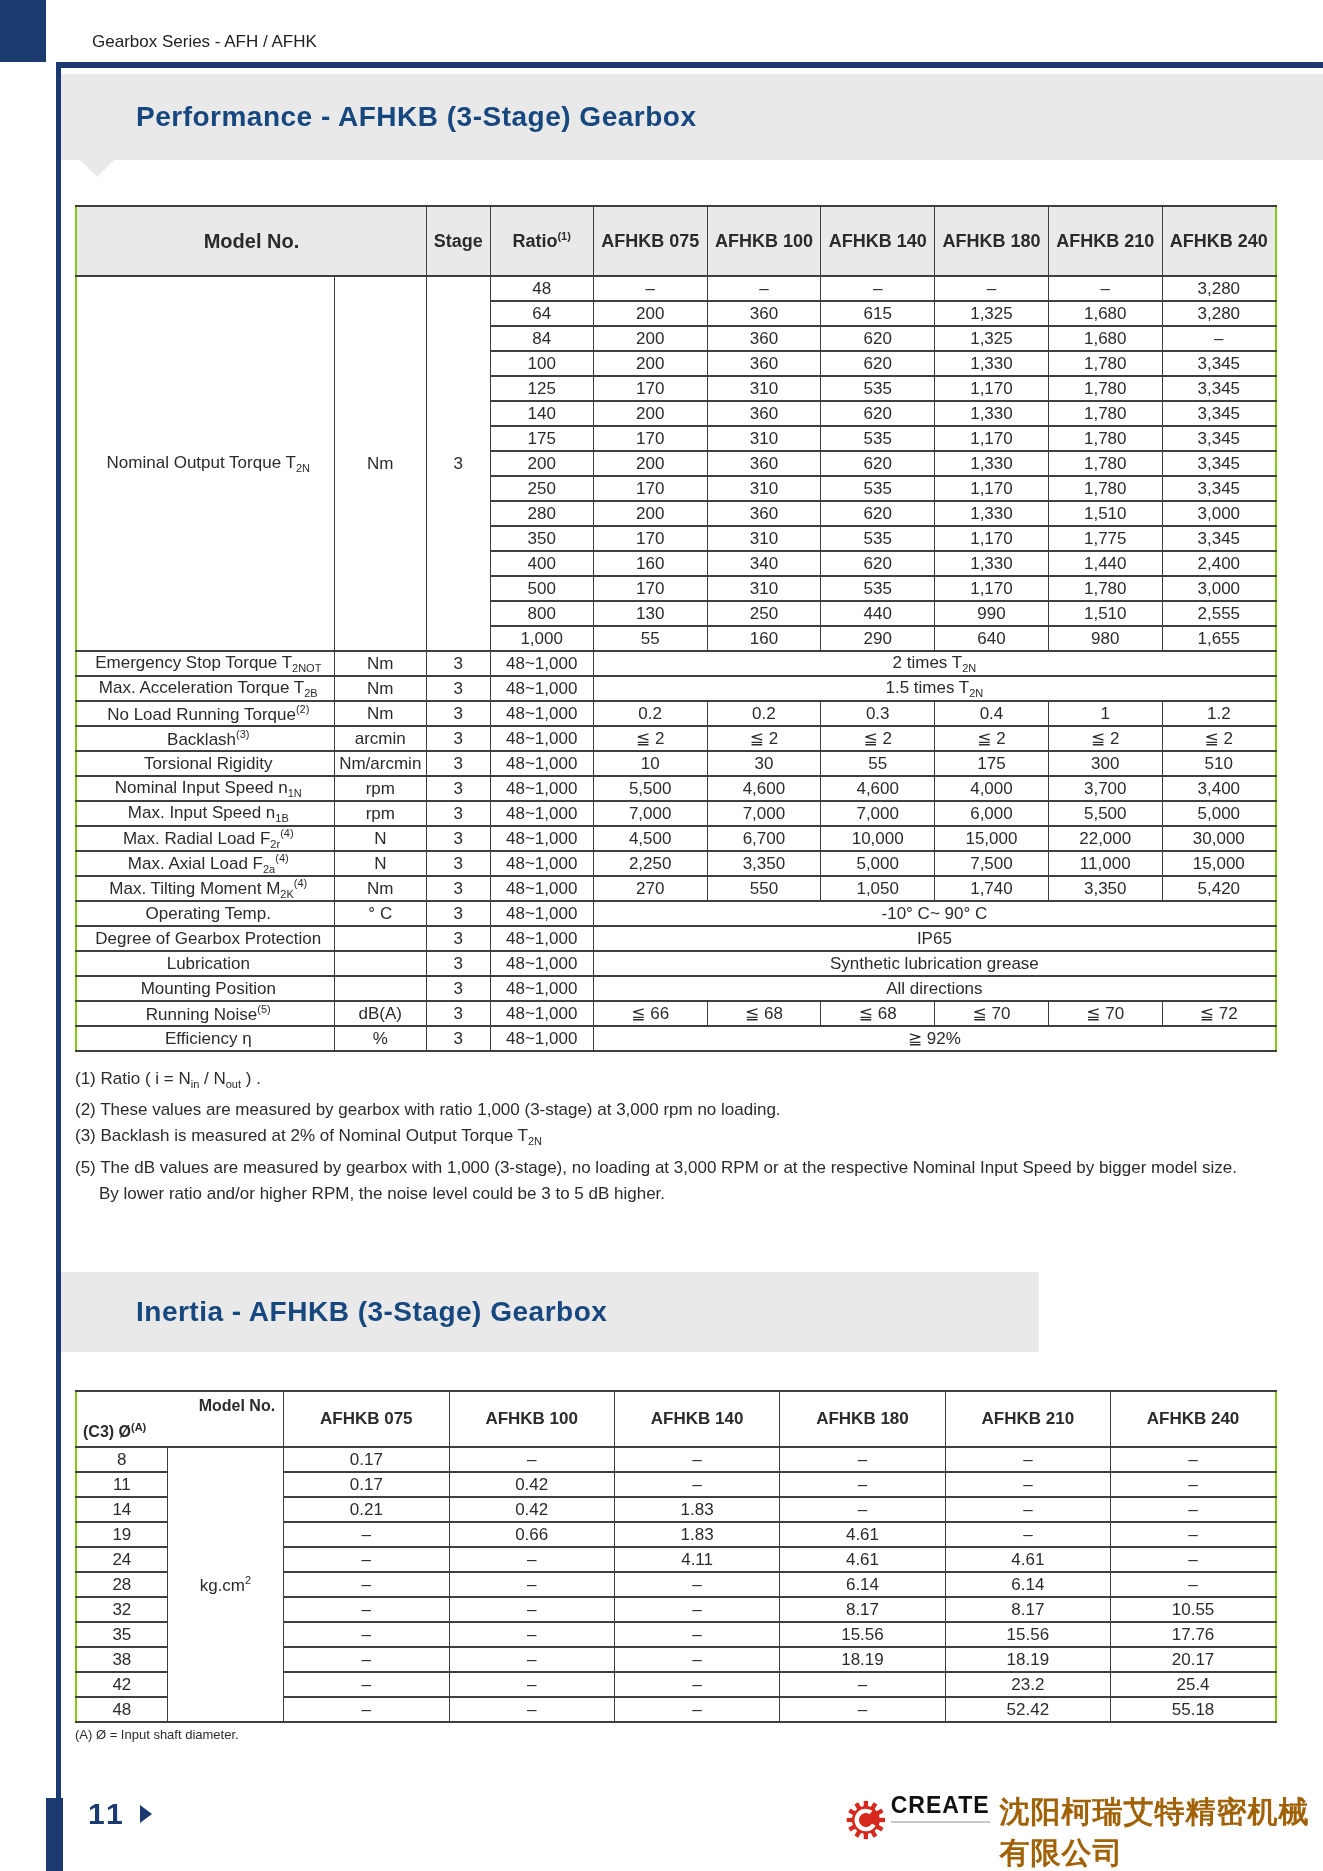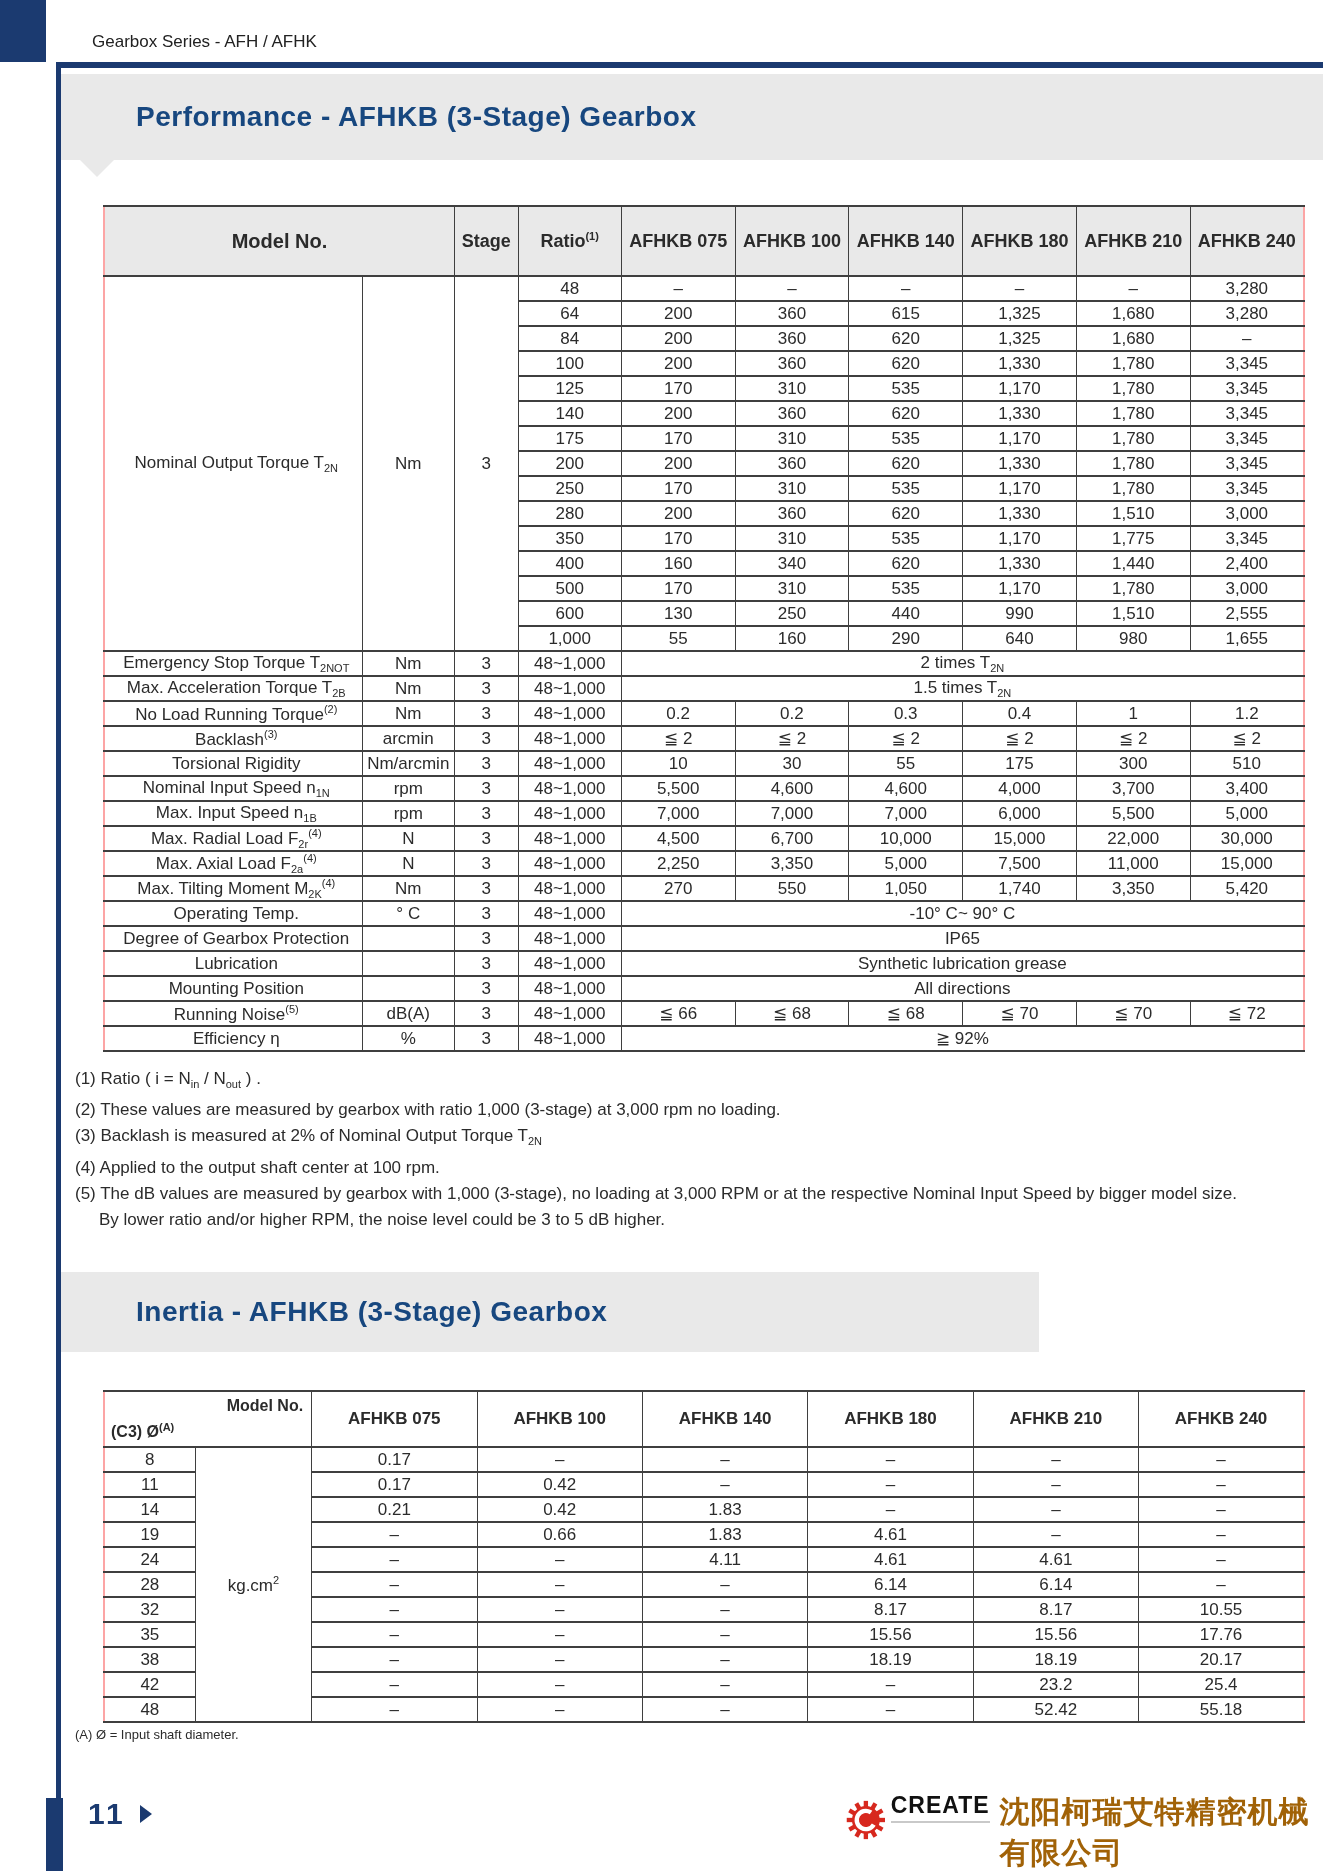--- a/index.html
+++ b/index.html
@@ -24,7 +24,7 @@
   .table-wrap{left:75px;width:1202px;}
   .perf-wrap{top:205px;}
   .inertia-wrap{top:1390px;}
-  table.dtable{border-collapse:collapse;table-layout:fixed;width:100%;border:2px solid #fca5a5;margin-left:28px;}
+  table.dtable{border-collapse:collapse;table-layout:fixed;width:100%;border:2px solid #84cc16;}
   .dtable th,.dtable td{
     border:2px solid #3f3f3f;border-left-width:1px;border-right-width:1px;
     text-align:center;padding:0 3px;font-size:17px;white-space:nowrap;overflow:hidden;

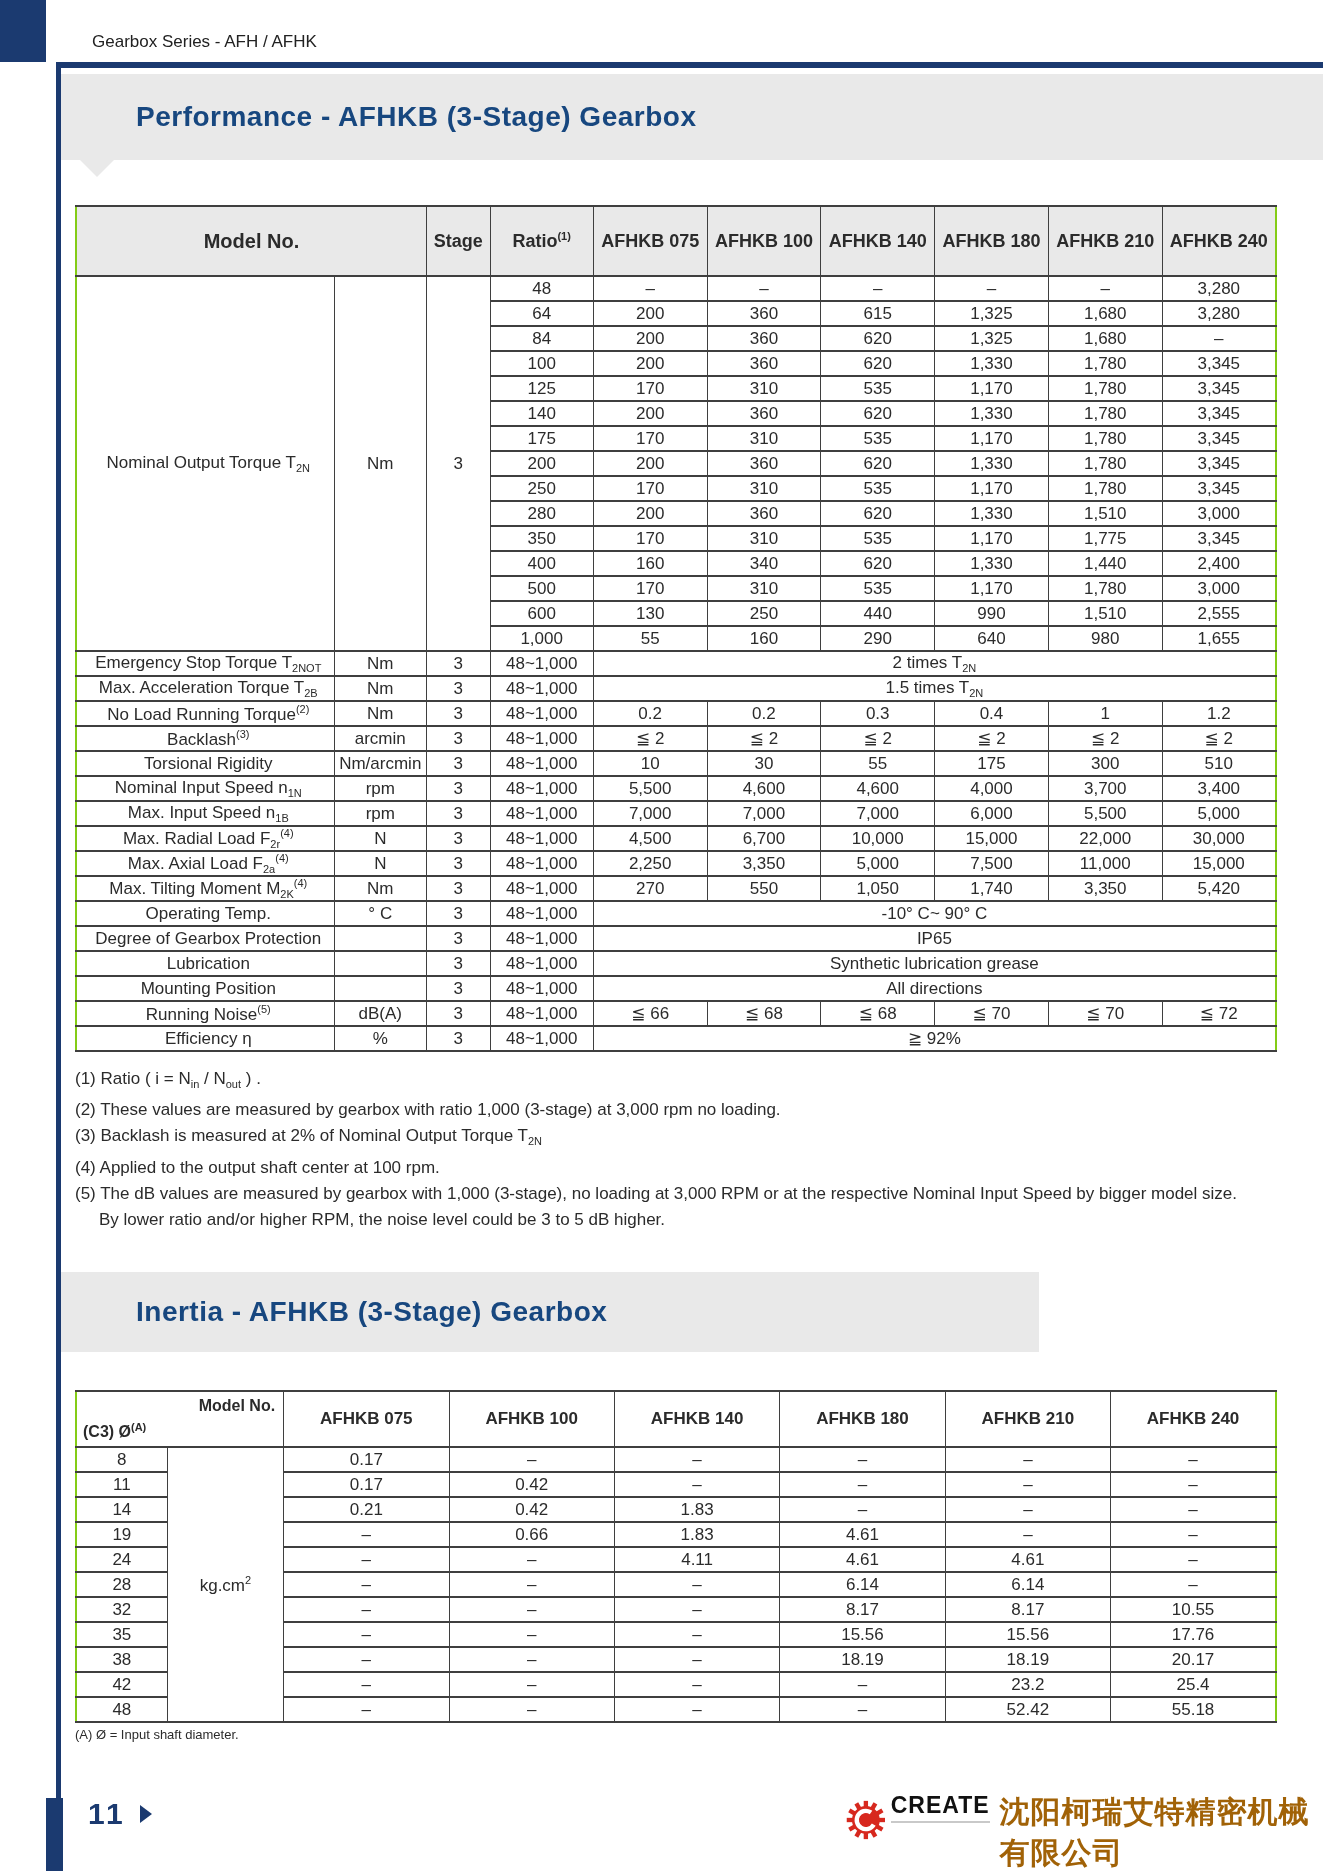--- a/index.html
+++ b/index.html
@@ -221,7 +221,7 @@
           <td>3,000</td>
         </tr>
         <tr>
-          <td>600</td>
+          <td>800</td>
           <td>130</td>
           <td>250</td>
           <td>440</td>

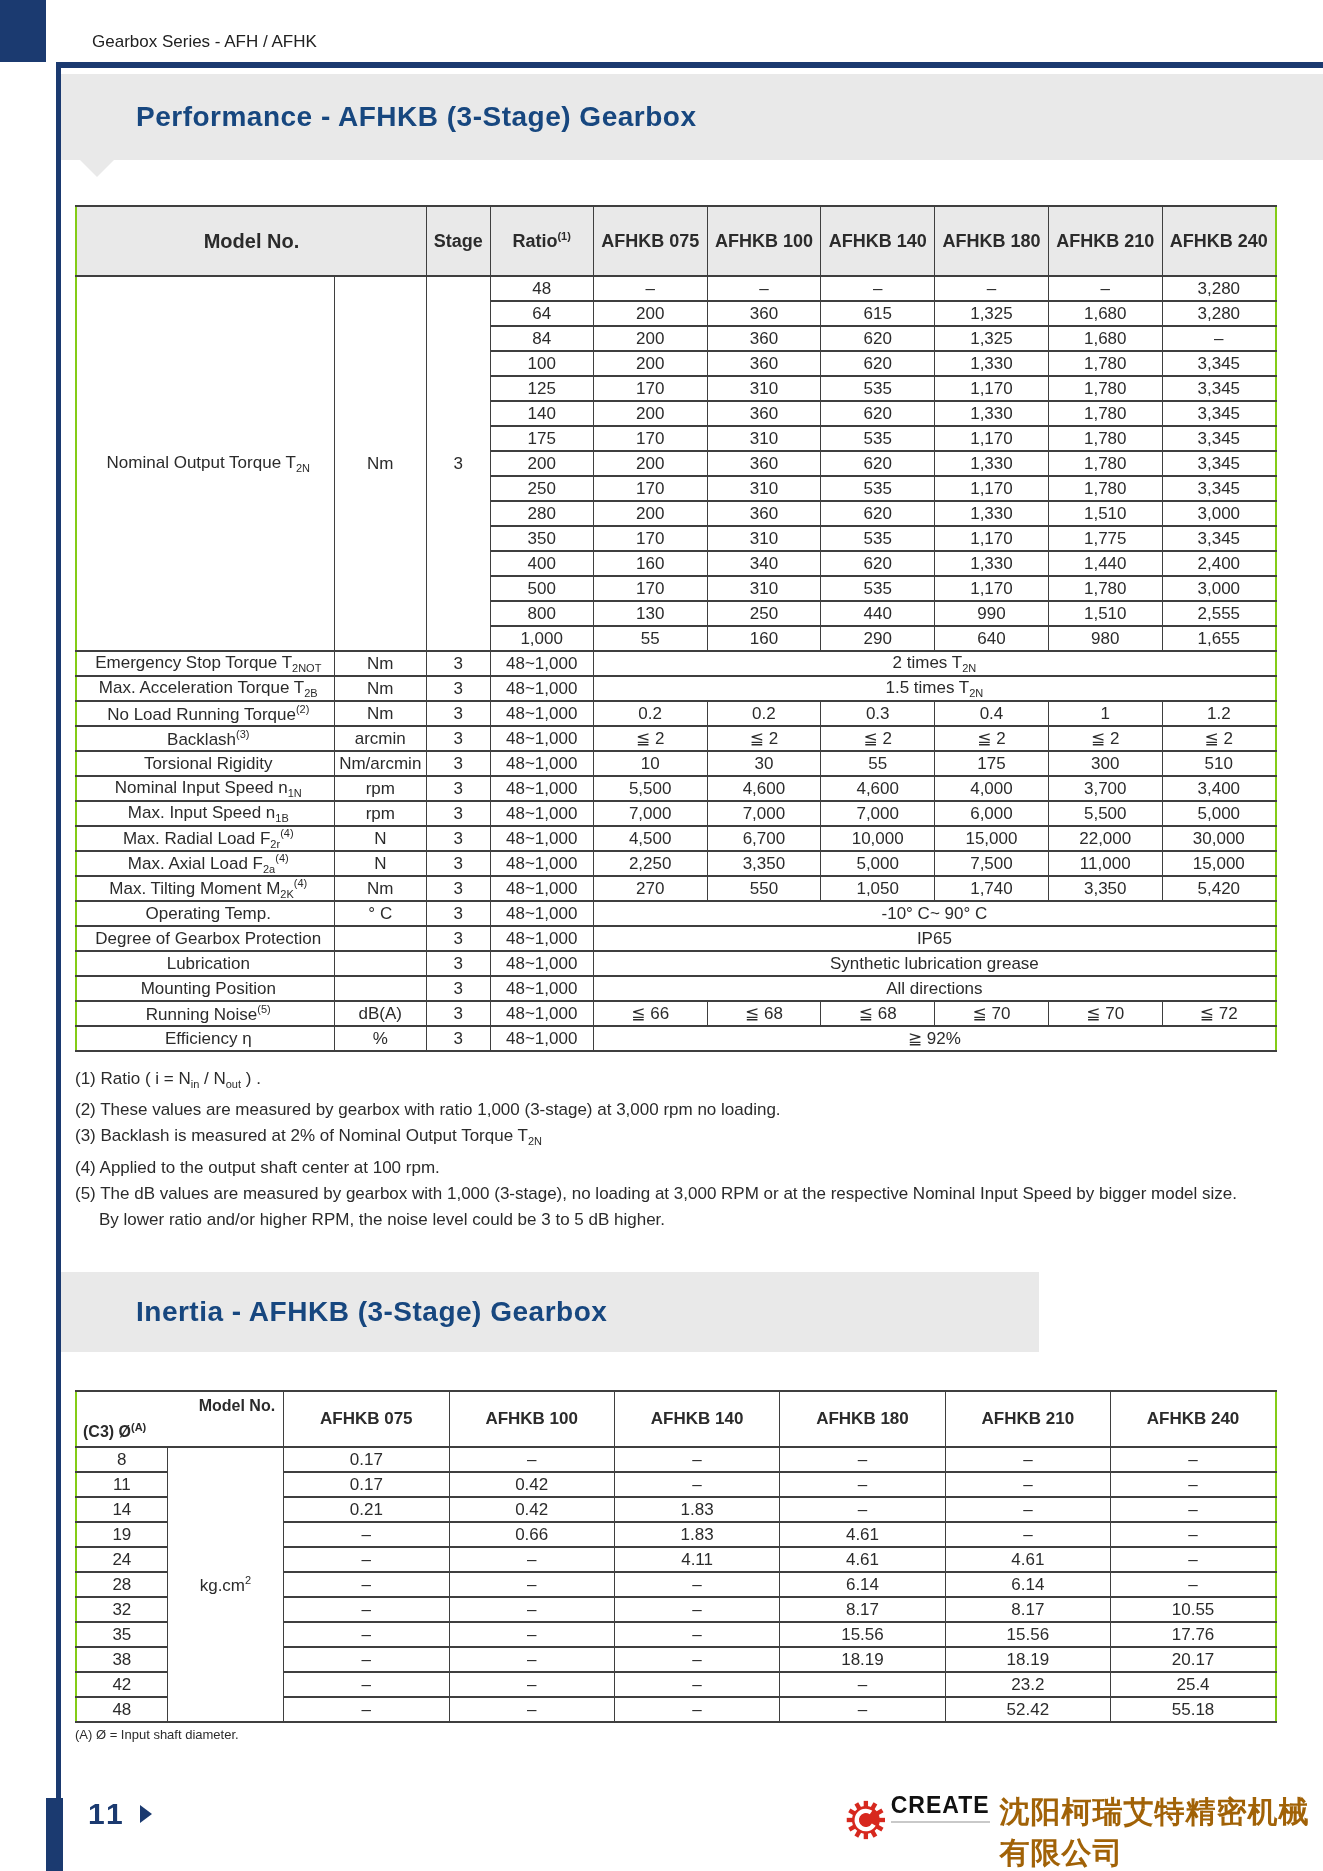--- a/index.html
+++ b/index.html
@@ -403,7 +403,6 @@
     <div class="footnote">(1) Ratio ( i = N<sub>in</sub> / N<sub>out</sub> ) .</div>
     <div class="footnote">(2) These values are measured by gearbox with ratio 1,000 (3-stage) at 3,000 rpm no loading.</div>
     <div class="footnote">(3) Backlash is measured at 2% of Nominal Output Torque T<sub>2N</sub></div>
-    <div class="footnote">(4) Applied to the output shaft center at 100 rpm.</div>
     <div class="footnote">(5) The dB values are measured by gearbox with 1,000 (3-stage), no loading at 3,000 RPM or at the respective Nominal Input Speed by bigger model size.</div>
     <div class="footnote indent">By lower ratio and/or higher RPM, the noise level could be 3 to 5 dB higher.</div>
   </div>

